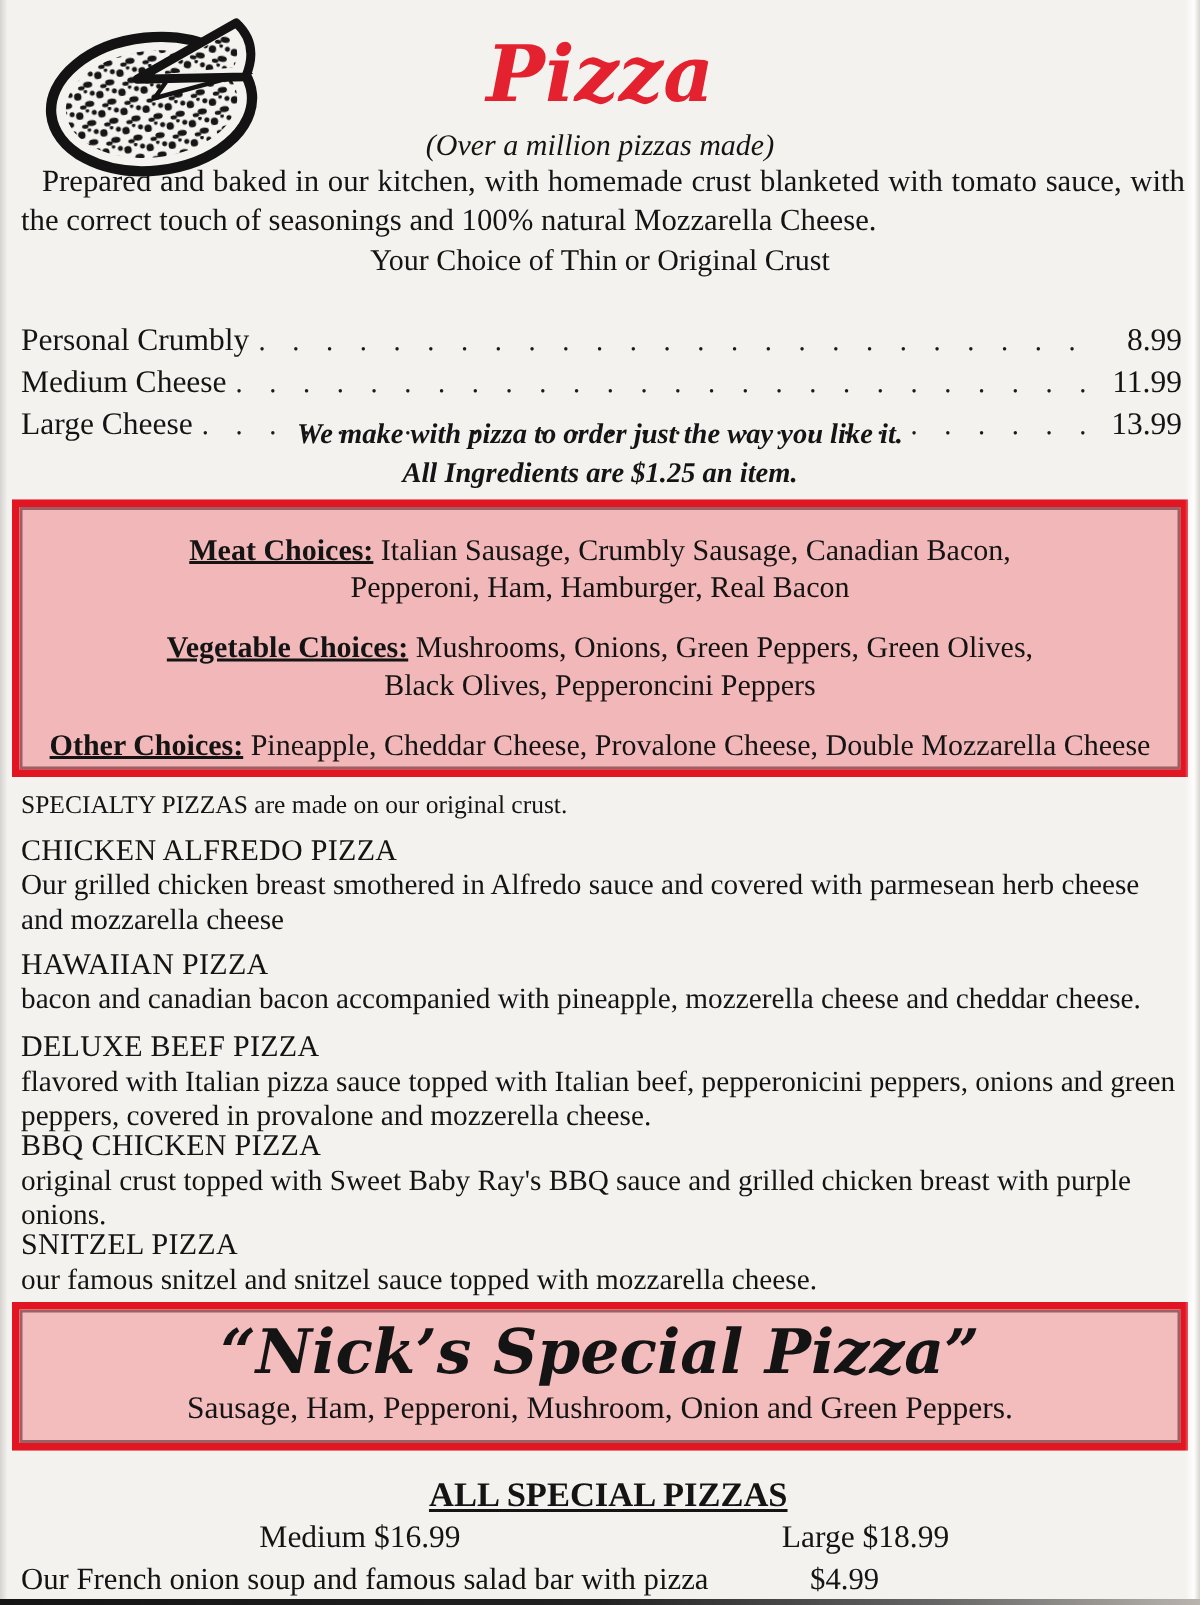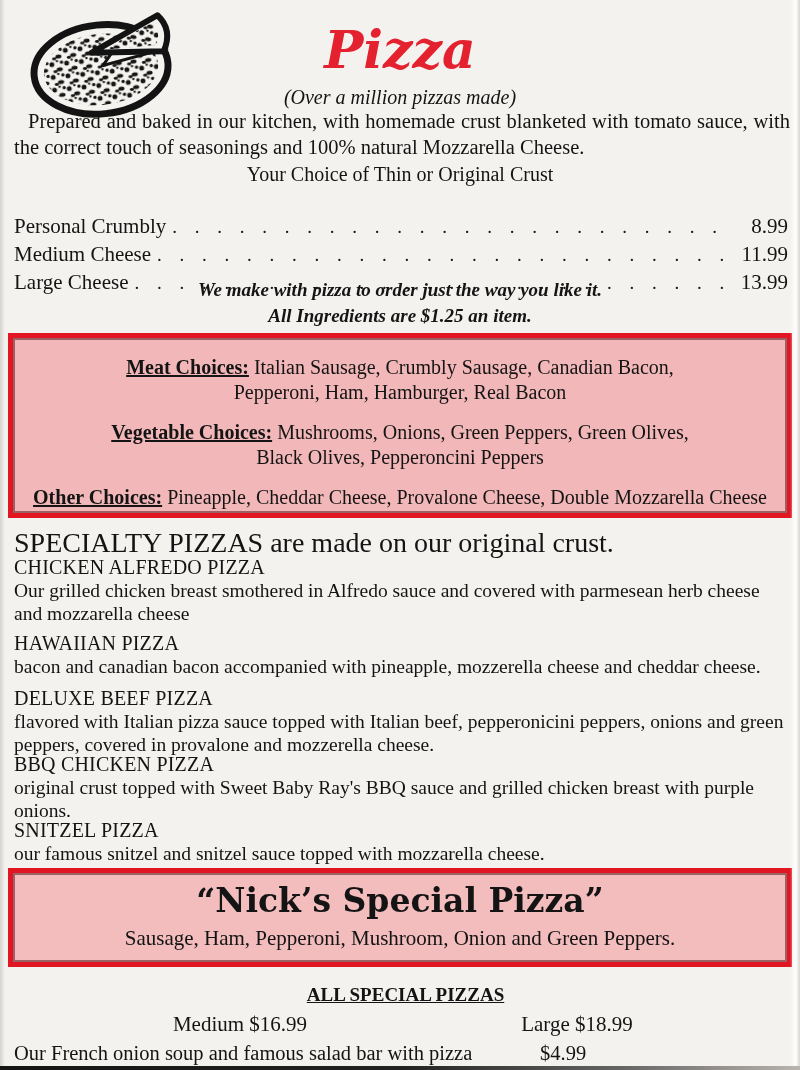--- a/index.html
+++ b/index.html
@@ -68,7 +68,7 @@
   .choice-label { font-weight: bold; text-decoration: underline; }
 
   
-  .spec-intro { position: absolute; left: 14px; top: 527px; font-size: 28px; }
+  .spec-intro { position: absolute; left: 14px; top: 527px; font-size: 17px; }
   .spec-item { position: absolute; left: 14px; width: 776px; }
   .spec-name { font-size: 20px; line-height: 23px; letter-spacing: 0.2px; }
   .spec-desc { font-size: 19.5px; line-height: 23px; }

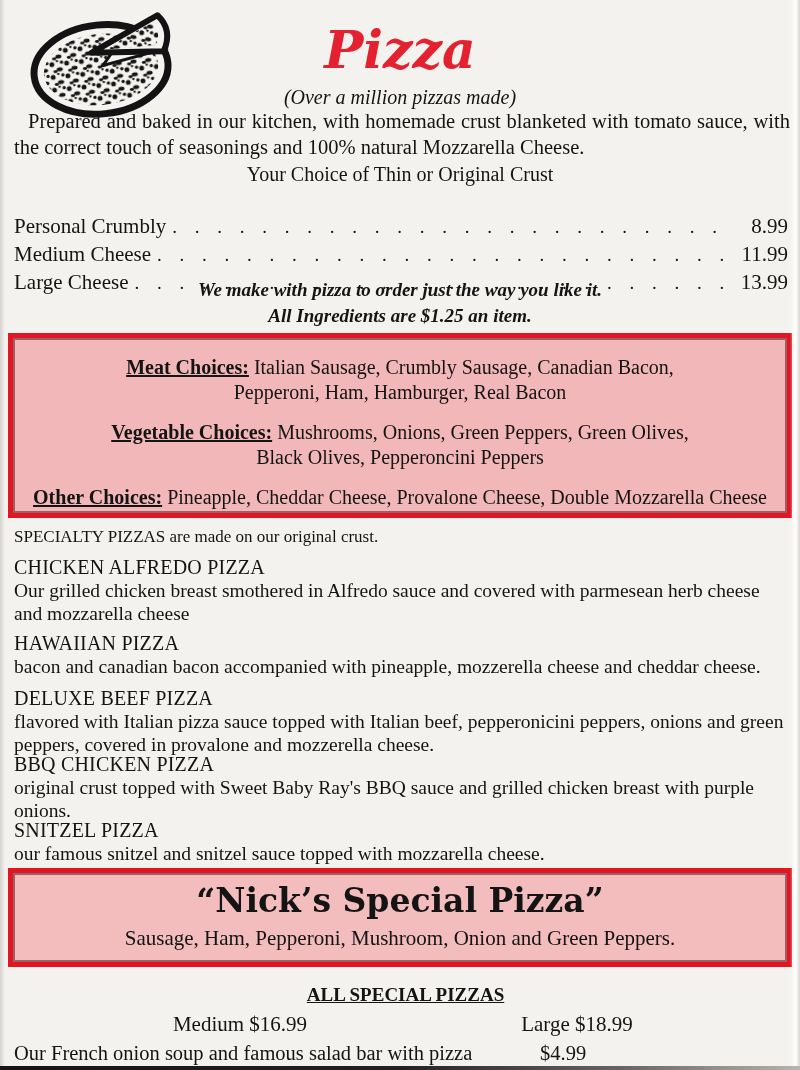--- a/index.html
+++ b/index.html
@@ -79,8 +79,8 @@
   .nicks-box { top: 868px; height: 99px; background: #f3bcbd; }
   .nicks-title {
     margin-top: 8px;
-    font-family: "DejaVu Serif", serif; font-weight: bold;
-    font-size: 33px; line-height: 40px;
+    font-family: "DejaVu Serif", serif; font-style: italic; font-weight: bold;
+    font-size: 41px; line-height: 40px;
   }
   .nicks-toppings { font-size: 21px; margin-top: 5px; }
 

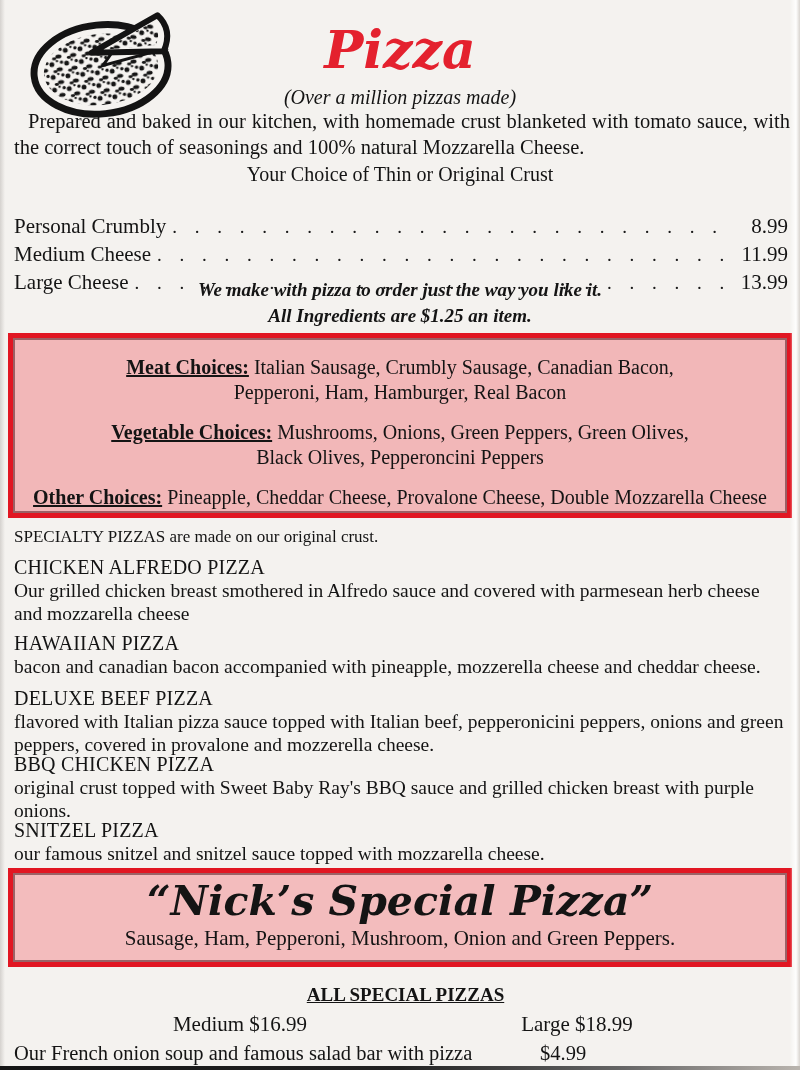--- a/index.html
+++ b/index.html
@@ -87,7 +87,7 @@
   
   .all-special-heading {
     position: absolute; top: 984px; left: 0; width: 100%;
-    text-align: center; font-size: 19px; font-weight: bold; text-decoration: underline; padding-left: 11px;
+    text-align: center; font-size: 23px; font-weight: bold; text-decoration: underline; padding-left: 11px;
   }
   .size-row { position: absolute; top: 1012px; left: 0; width: 100%; height: 26px; font-size: 21px; }
   .size-medium { position: absolute; left: 240px; transform: translateX(-50%); white-space: nowrap; }

